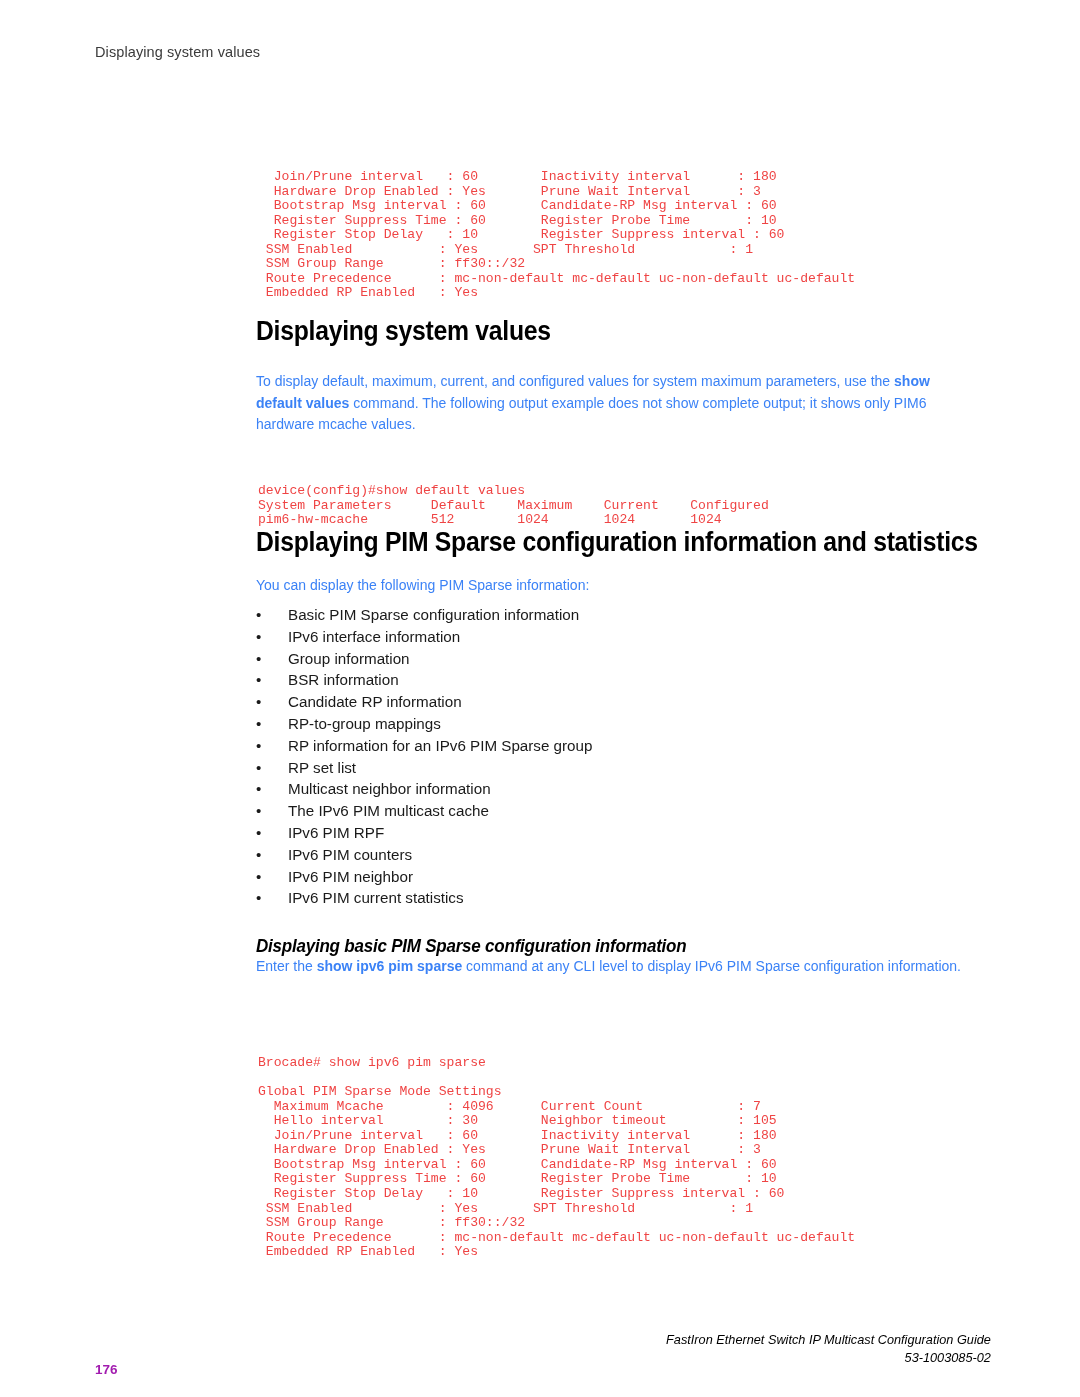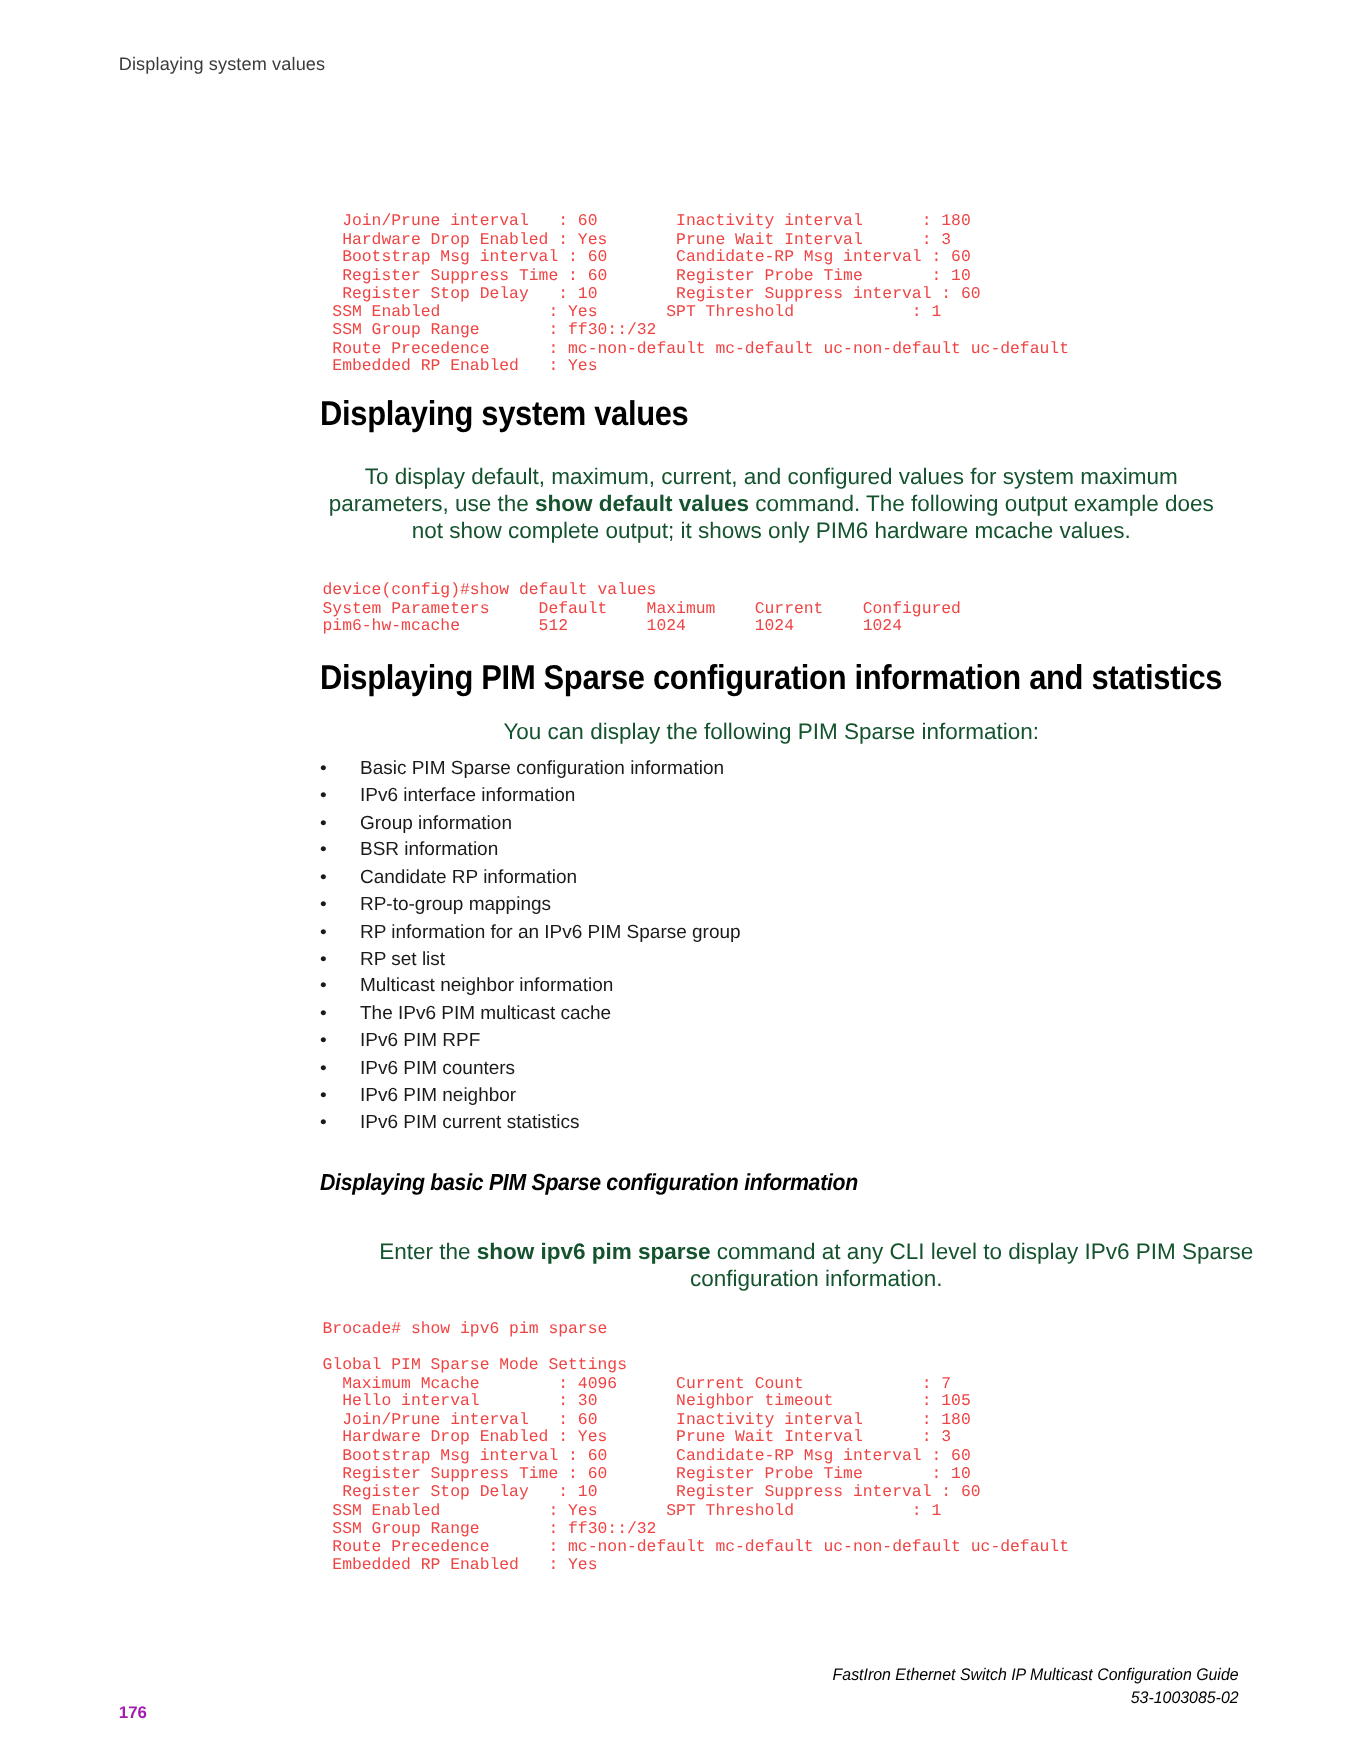--- a/index.html
+++ b/index.html
@@ -91,10 +91,10 @@
     left: 256px;
     width: 722px;
     font-family: "Liberation Sans", sans-serif;
-    font-size: 18px;
+    font-size: 14px;
     line-height: 21.5px;
-    color: #14532d;
-    text-align: center;
+    color: #3b82f6;
+    text-align: left;
   }
   p.body b { font-weight: bold; }
 

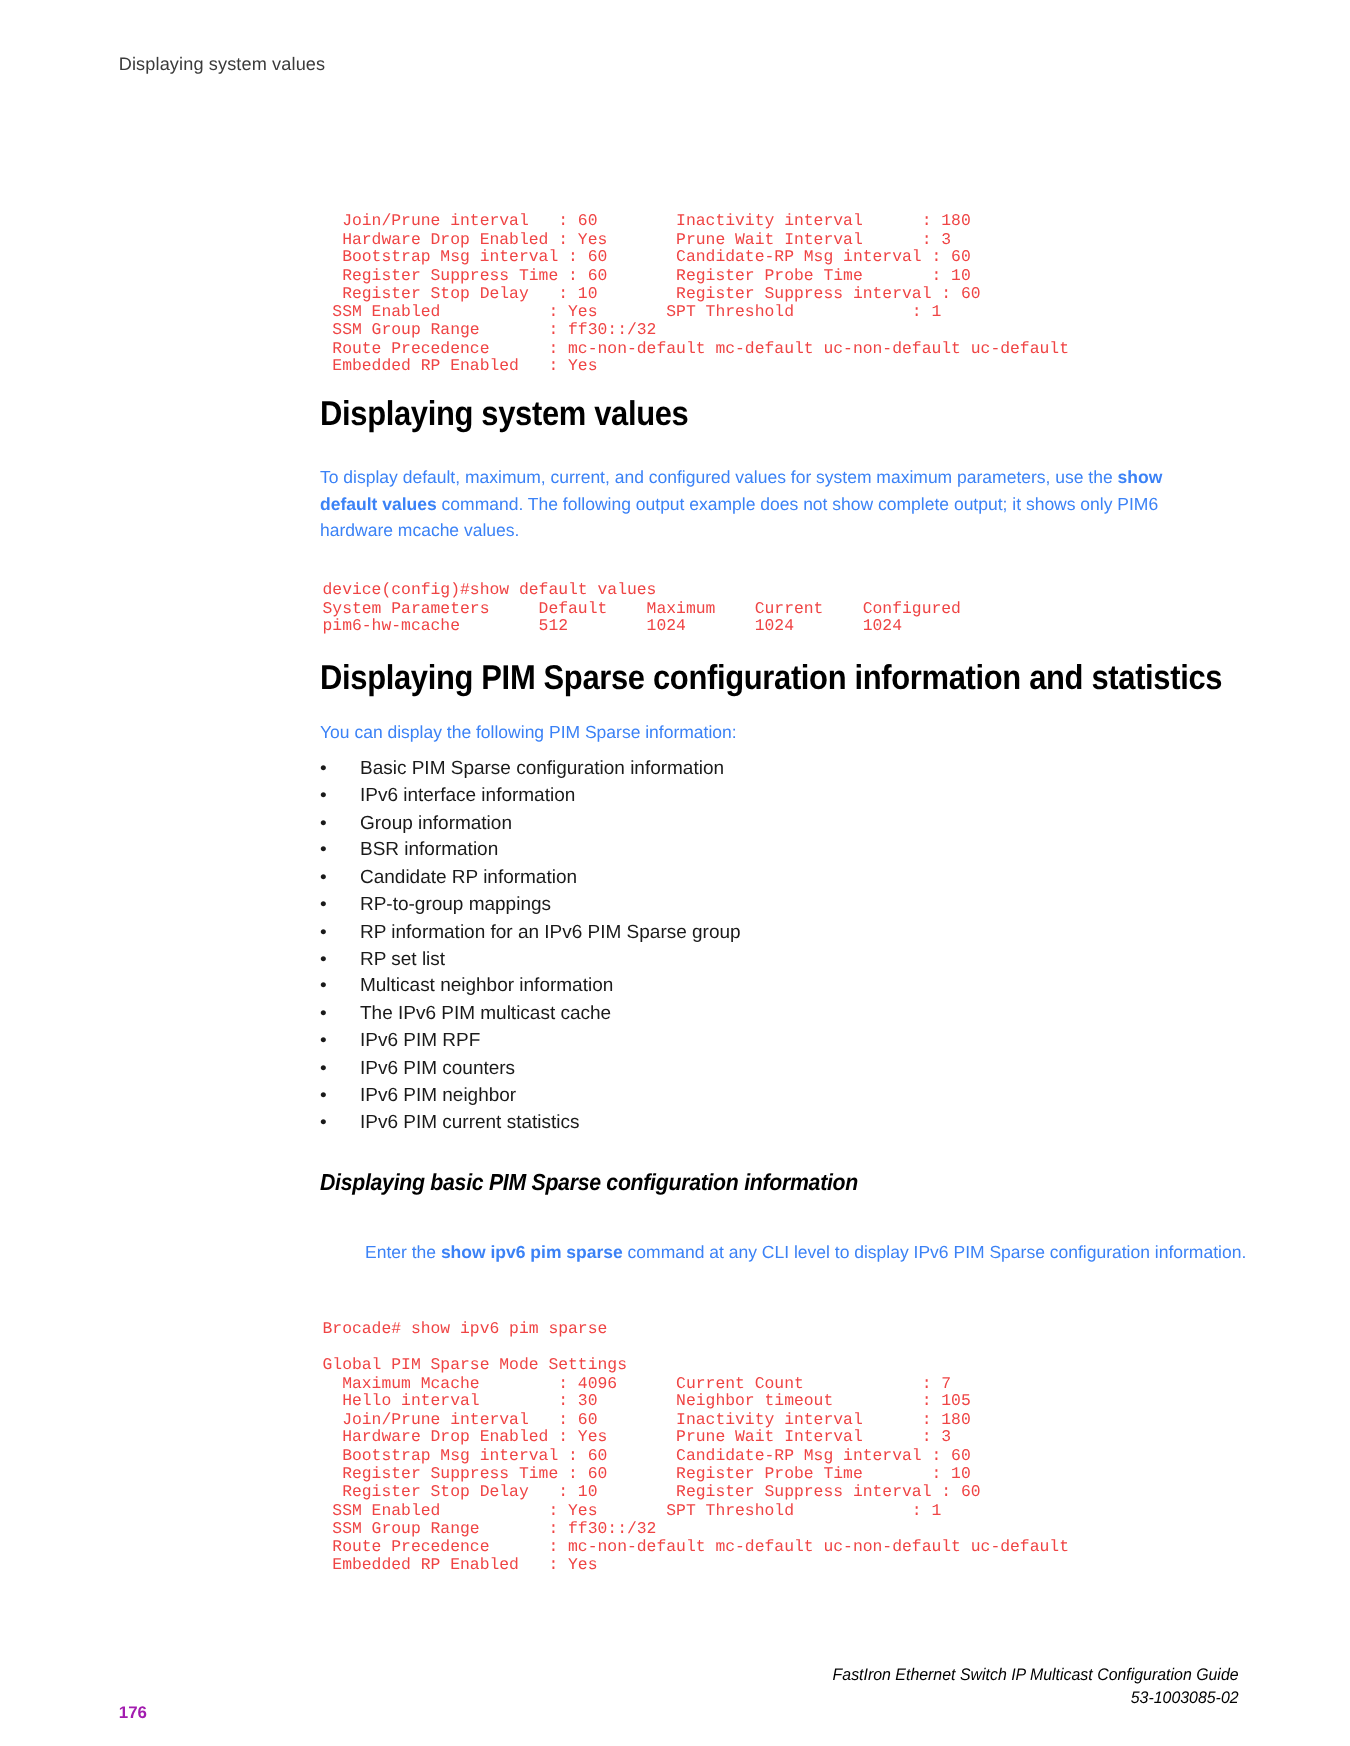--- a/index.html
+++ b/index.html
@@ -48,7 +48,7 @@
   .codeblock .ln { display: block; white-space: pre; }
 
   #code-top { left: 258px; top: 157px; }
-  #code-mid { left: 258px; top: 427px; margin-top: 38px; }
+  #code-mid { left: 258px; top: 446px; margin-top: 38px; }
   #code-bottom { left: 258px; top: 1043px; }
 
   

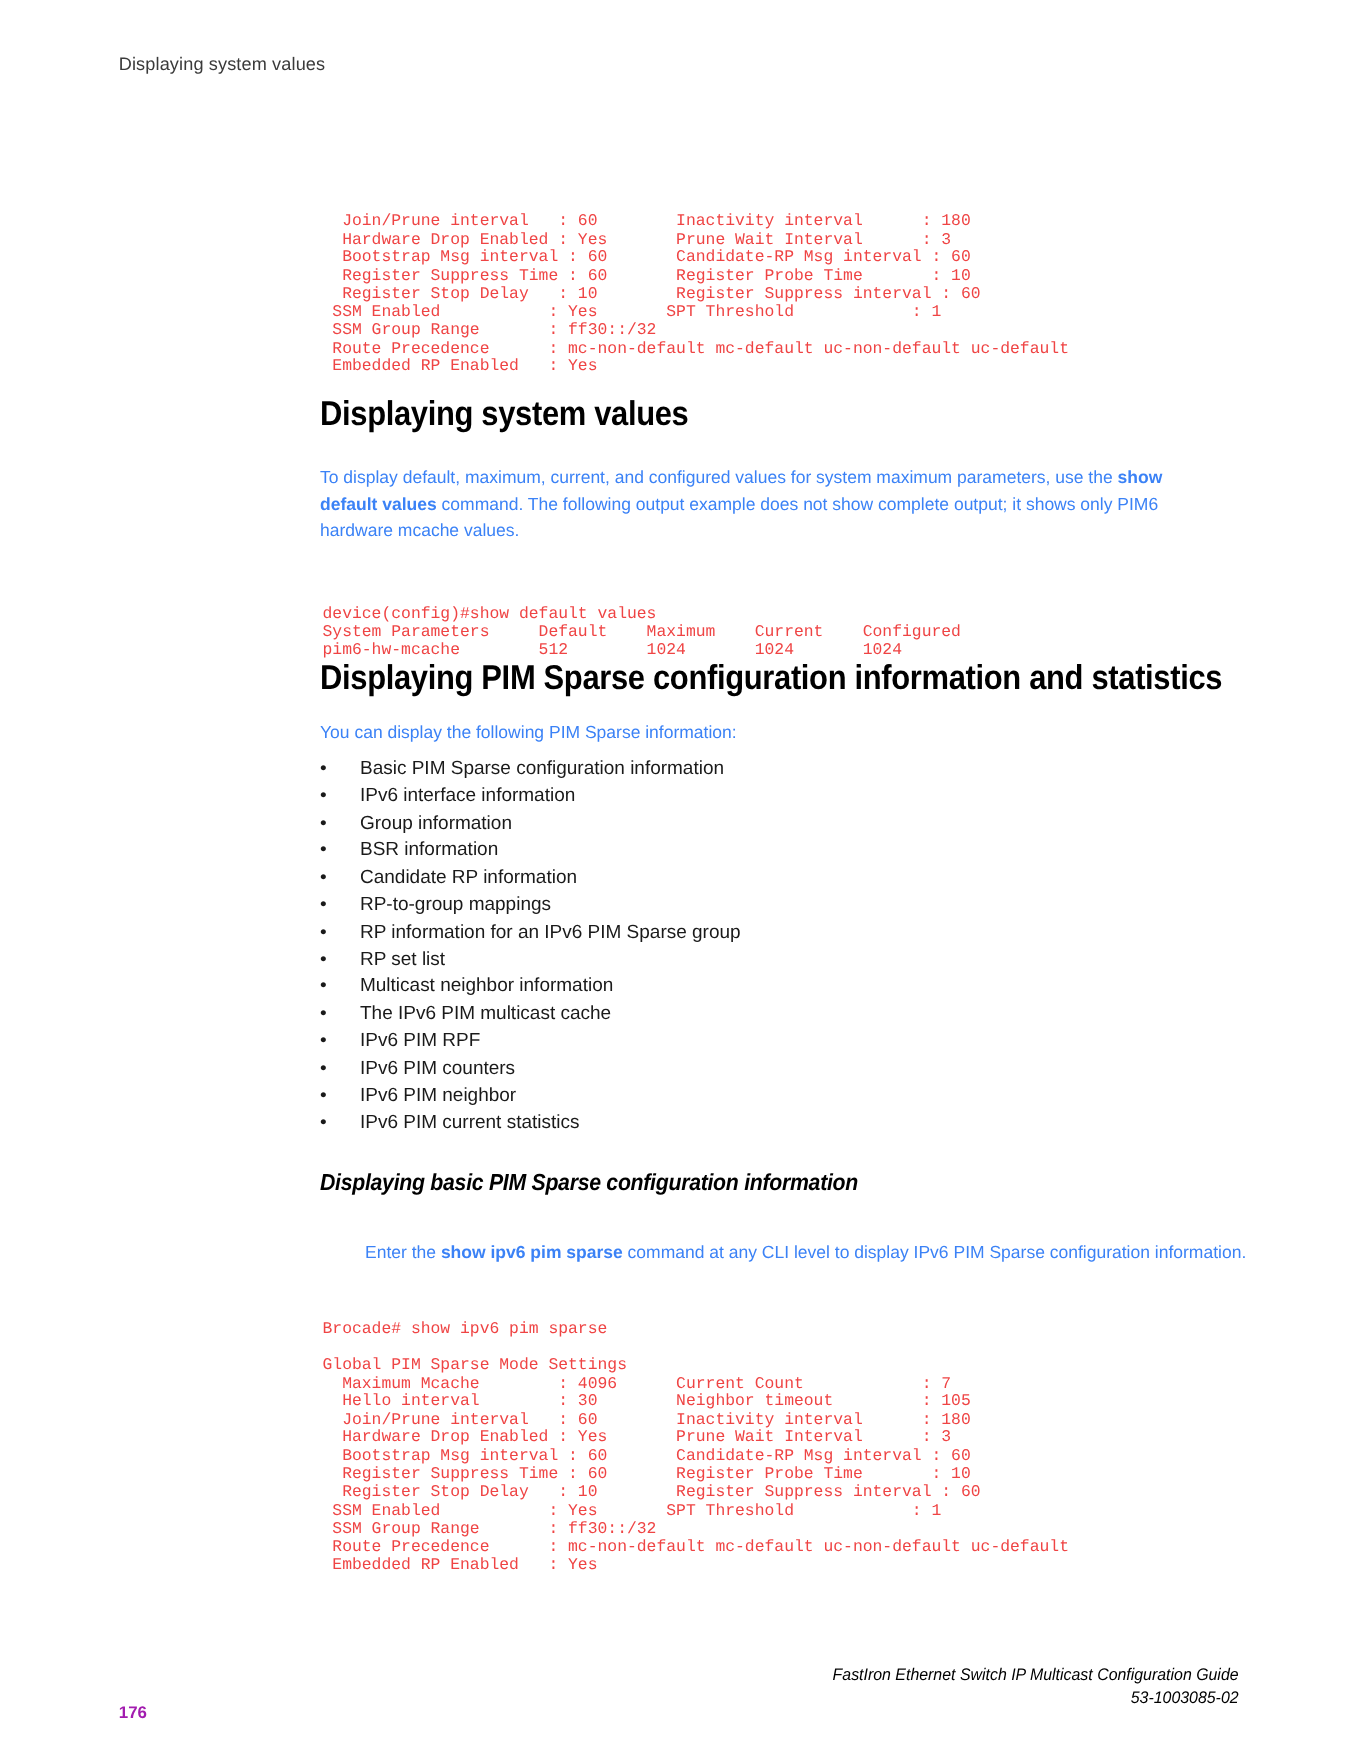--- a/index.html
+++ b/index.html
@@ -100,7 +100,7 @@
 
   #p-intro   { top: 371px; }
   #p-youcan  { top: 575px; }
-  #p-enter   { top: 991px; margin-left: 36px; }
+  #p-enter   { top: 956px; }
 
   
   .bullets {

